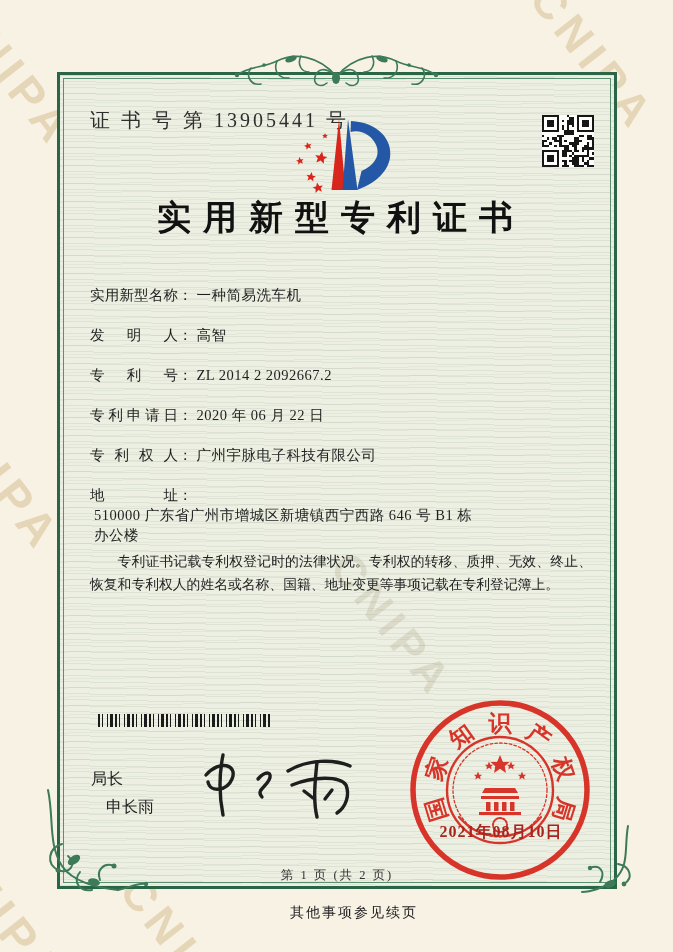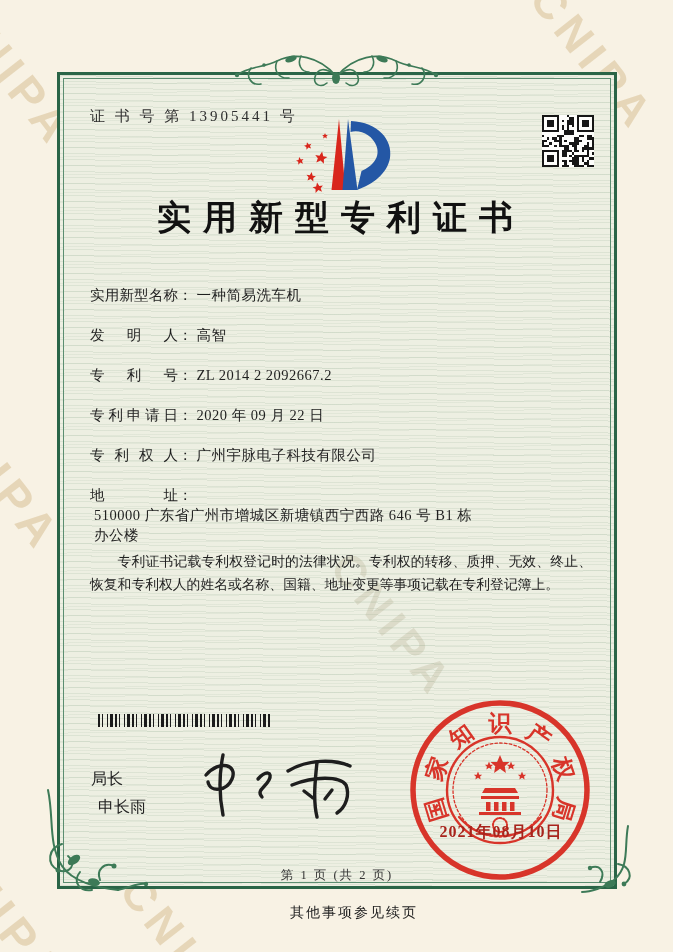--- a/index.html
+++ b/index.html
@@ -40,7 +40,7 @@
   .corner-bl{left:38px;top:788px;}
   .corner-br{left:580px;top:824px;}
   
-  .cert-no{position:absolute;left:30px;top:32px;font-size:15px;letter-spacing:3px;color:#2e2e2e;}
+  .cert-no{position:absolute;left:30px;top:32px;font-size:20px;letter-spacing:3px;color:#2e2e2e;}
   .logo{position:absolute;left:236px;top:38px;}
   .qr{position:absolute;left:482px;top:40px;width:52px;height:52px;background:#fdfdfb;}
   .qr svg rect{fill:#161616;}

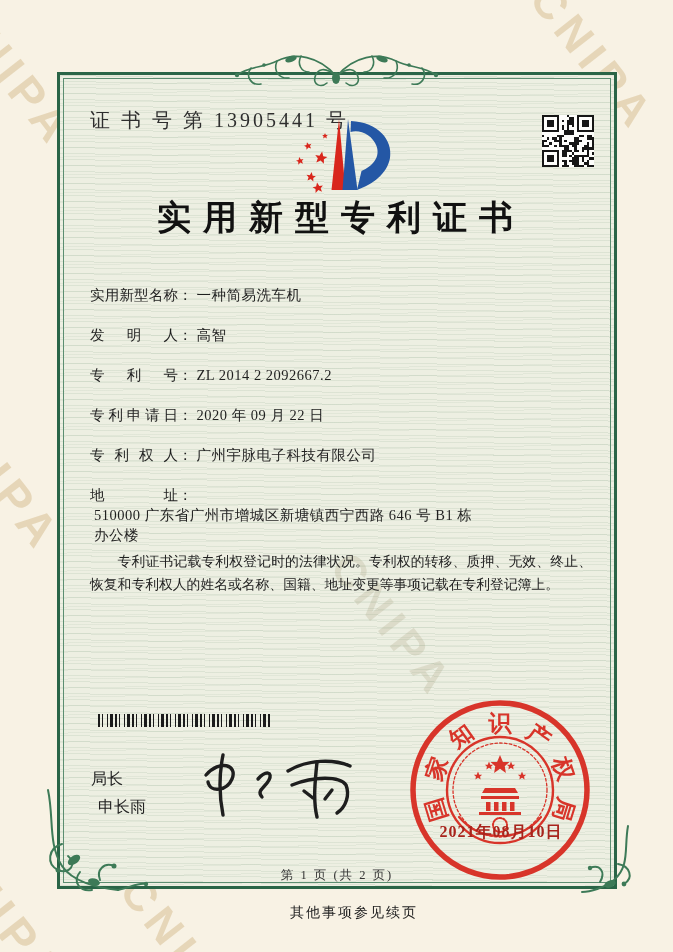--- a/index.html
+++ b/index.html
@@ -371,7 +371,7 @@
       <span class="flabel">专利号</span><span class="fcolon">：</span><span class="fvalue">ZL 2014 2 2092667.2</span>
     </div>
     <div class="frow" style="top:330px">
-      <span class="flabel">专利申请日</span><span class="fcolon">：</span><span class="fvalue">2020 年 09 月 22 日</span>
+      <span class="flabel">专利申请日</span><span class="fcolon">：</span><span class="fvalue">2020 年 06 月 22 日</span>
     </div>
     <div class="frow" style="top:370px">
       <span class="flabel">专利权人</span><span class="fcolon">：</span><span class="fvalue">广州宇脉电子科技有限公司</span>

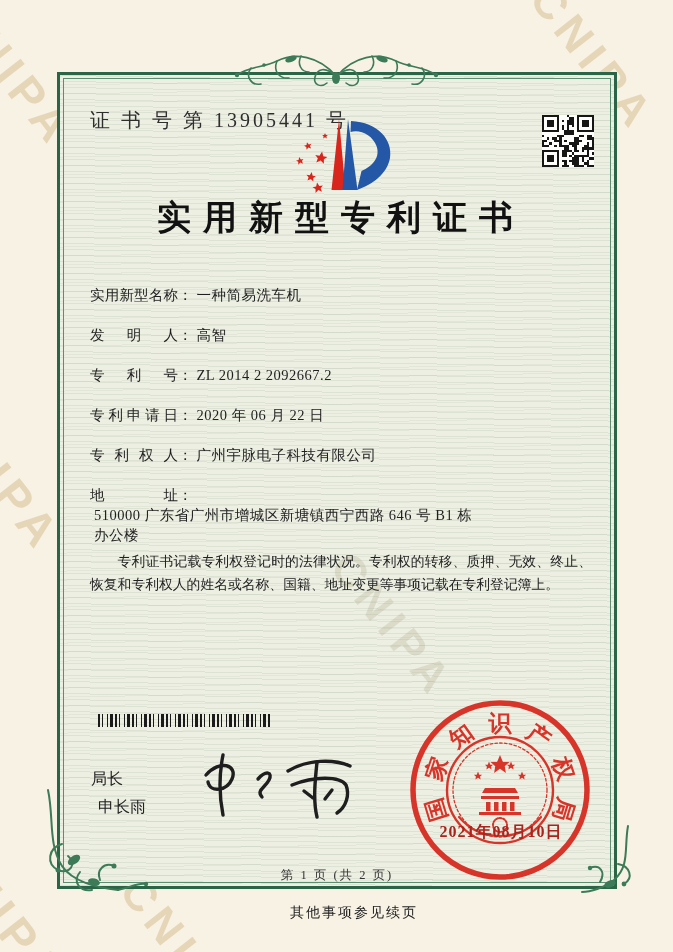--- a/index.html
+++ b/index.html
@@ -69,7 +69,7 @@
       #1b1b1b 9px 10px,transparent 10px 12px,#1b1b1b 12px 15px,transparent 15px 17px);
   }
   .signer-title{position:absolute;left:31px;top:694px;font-family:Liberation Sans, sans-serif;font-size:16px;color:#222;}
-  .signer-name{position:absolute;left:38px;top:722px;font-family:Liberation Serif, serif;font-size:16px;color:#222;}
+  .signer-name{position:absolute;left:46px;top:722px;font-family:Liberation Serif, serif;font-size:16px;color:#222;}
   .signature{position:absolute;left:132px;top:674px;}
   
   .seal{position:absolute;left:347px;top:622px;opacity:0.93;}

